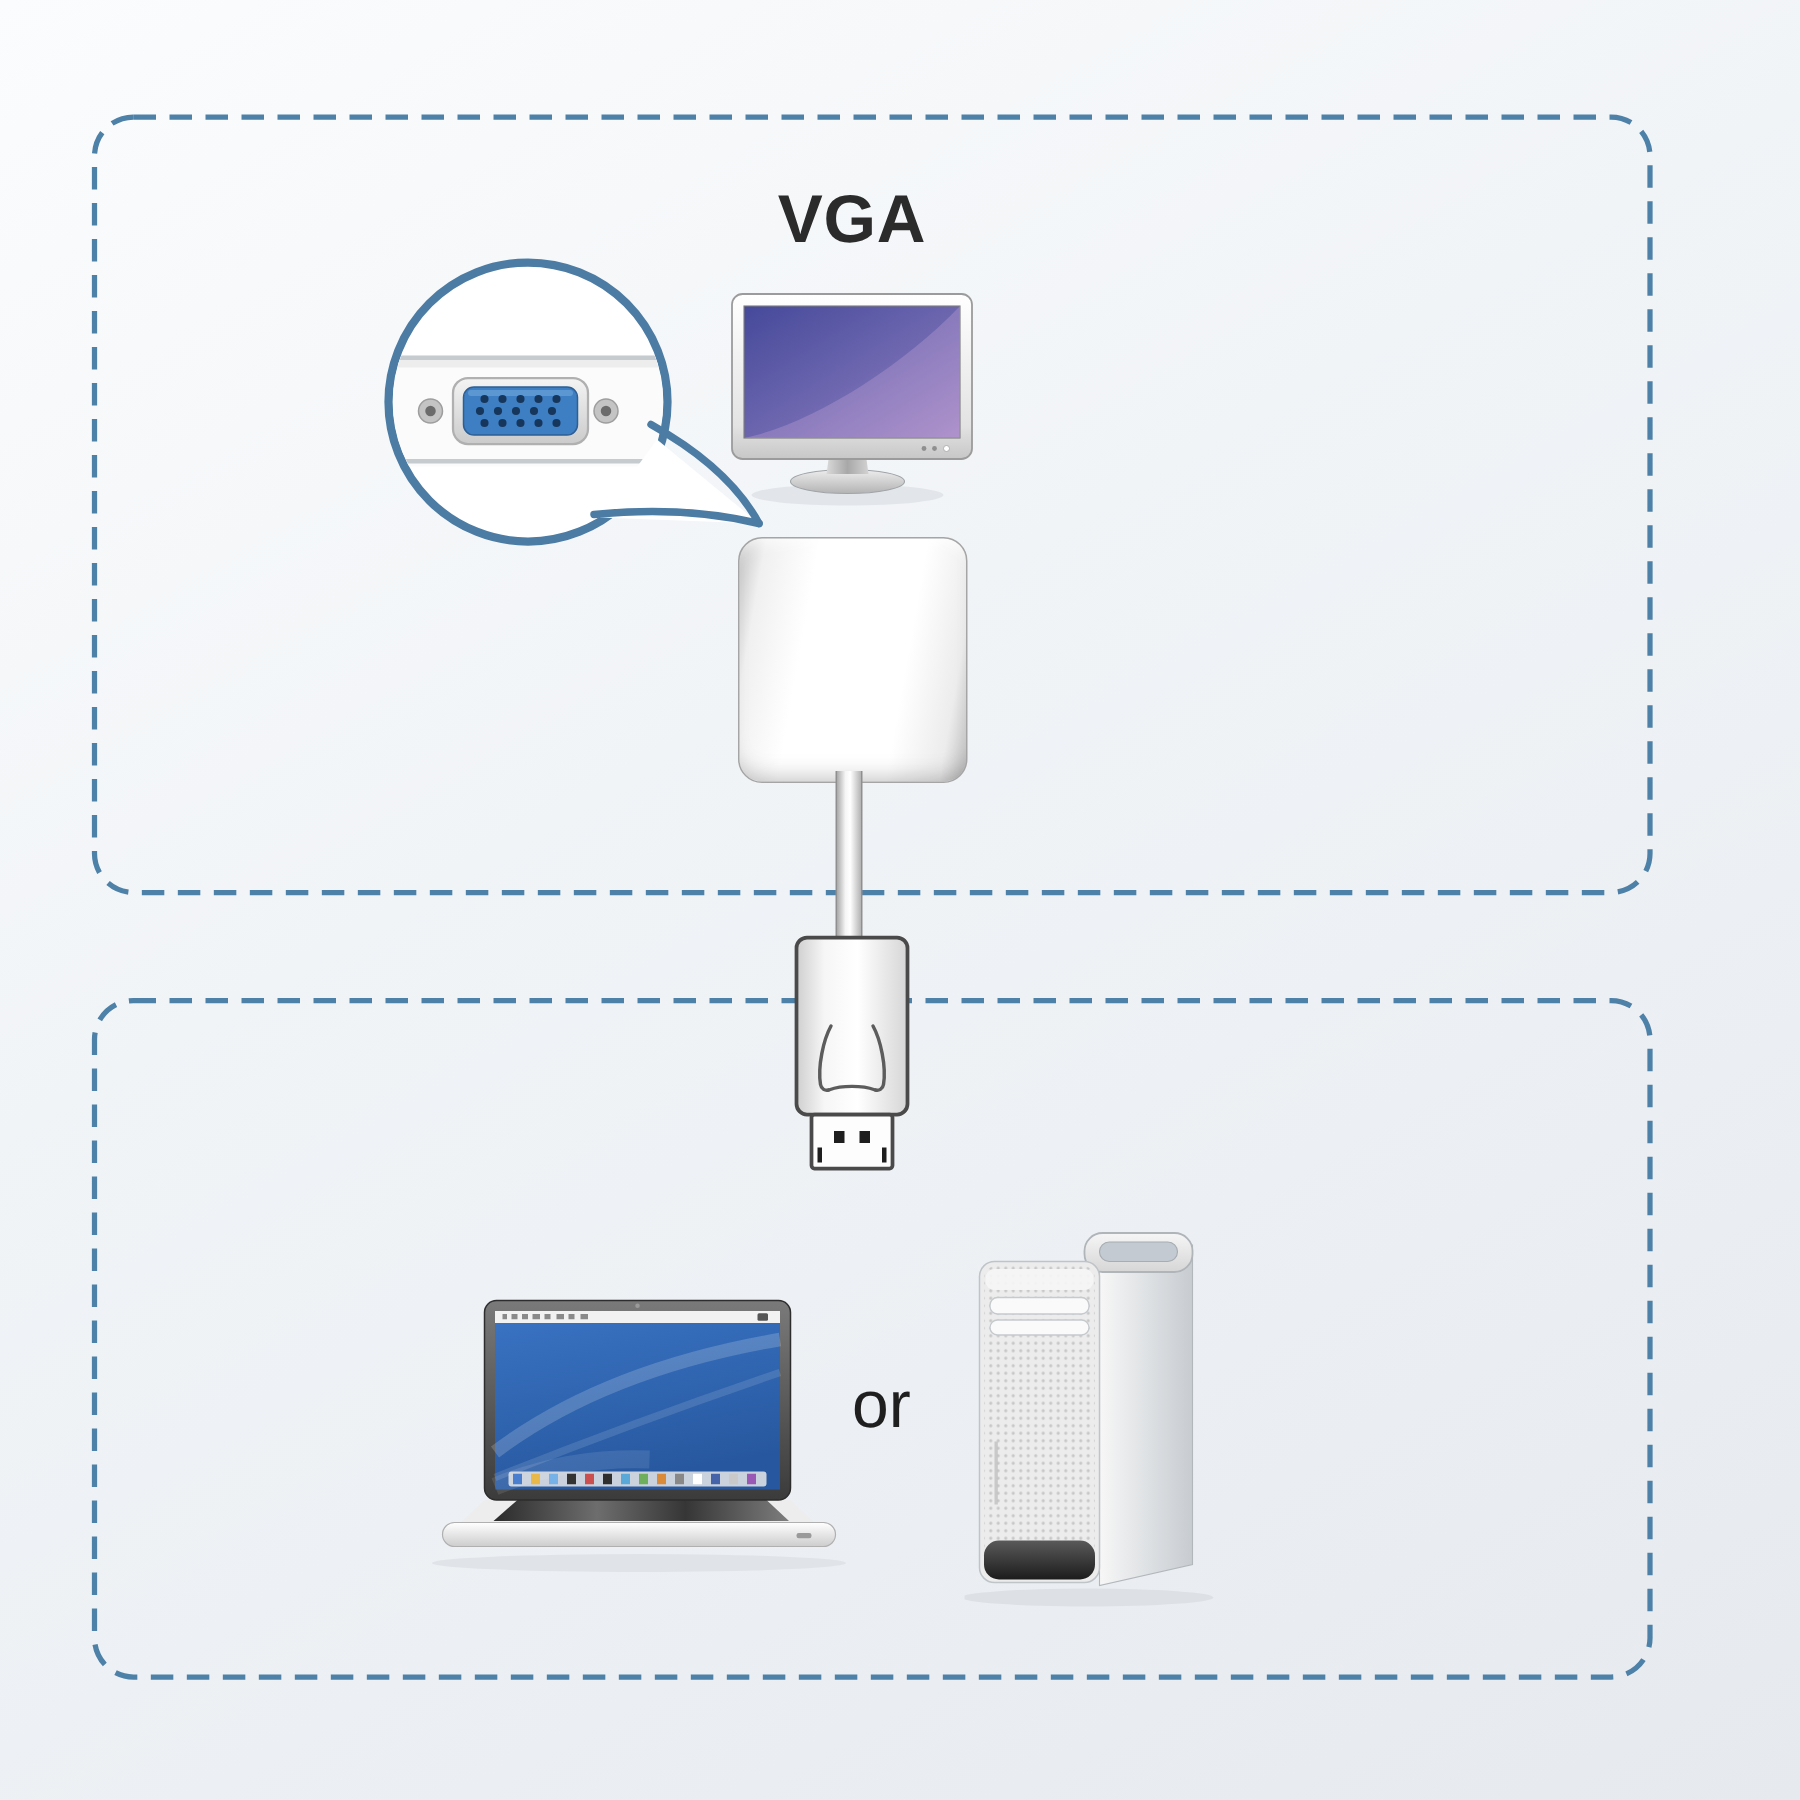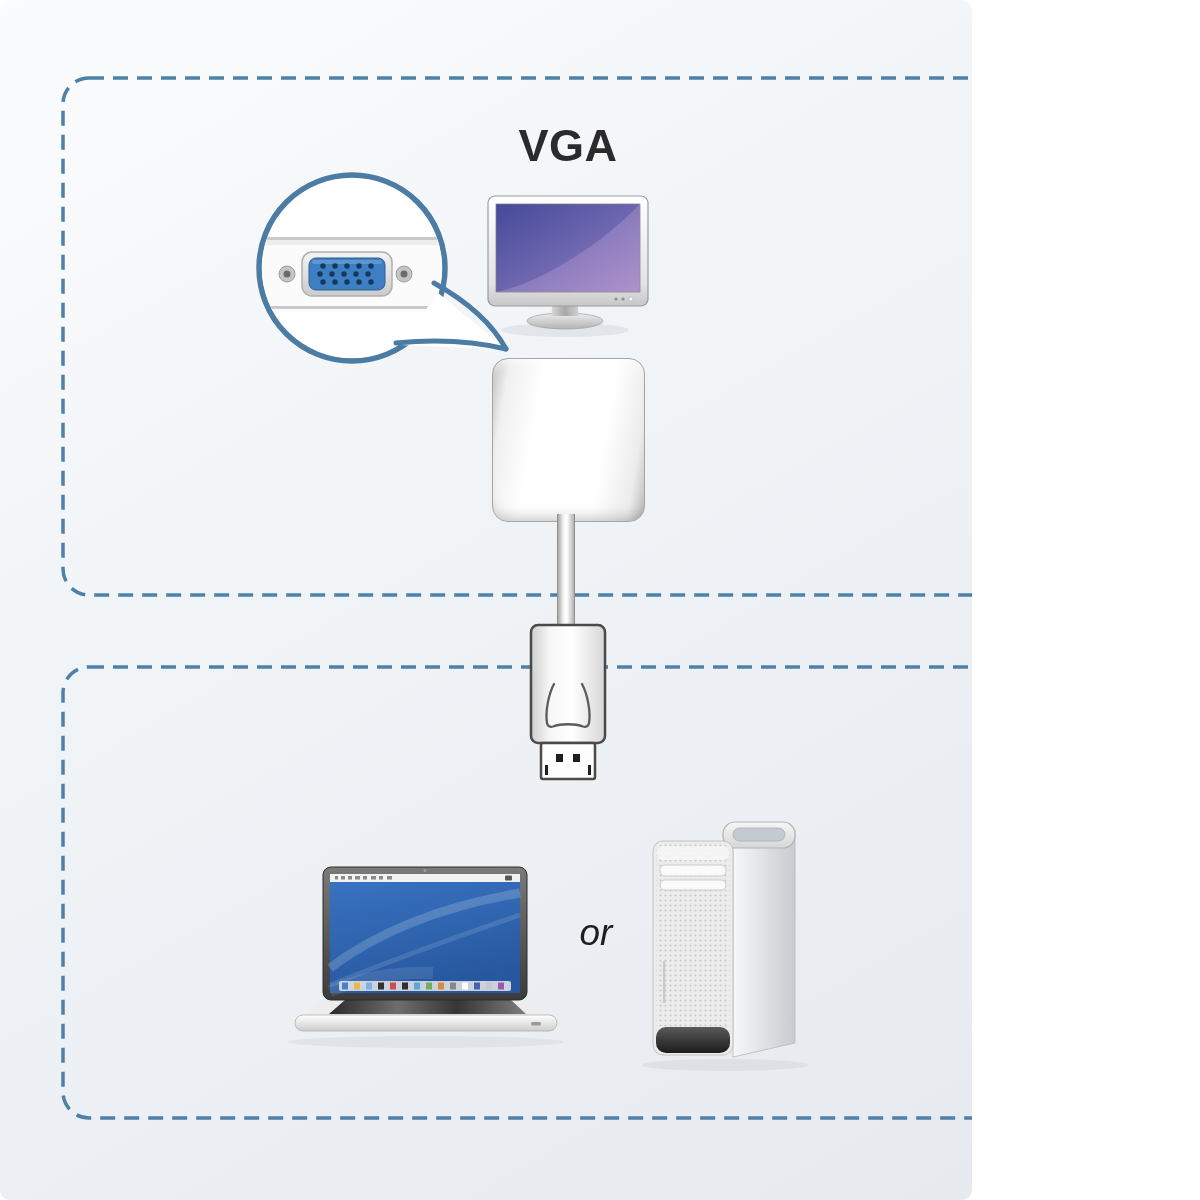--- a/index.html
+++ b/index.html
@@ -4,10 +4,9 @@
 <style>
   html,body{margin:0;padding:0;background:#fff;}
   .canvas{
-    position:relative;width:972px;height:1200px;overflow:hidden;
+    position:relative;width:1200px;height:1200px;overflow:hidden;
     background:linear-gradient(150deg,#fbfcfd 0%,#f1f4f7 40%,#e6eaef 100%);
     font-family:"Liberation Sans",sans-serif;
-    border-radius:10px;
   }
   .abs{position:absolute;}
   .dashed-box{position:absolute;z-index:1;}

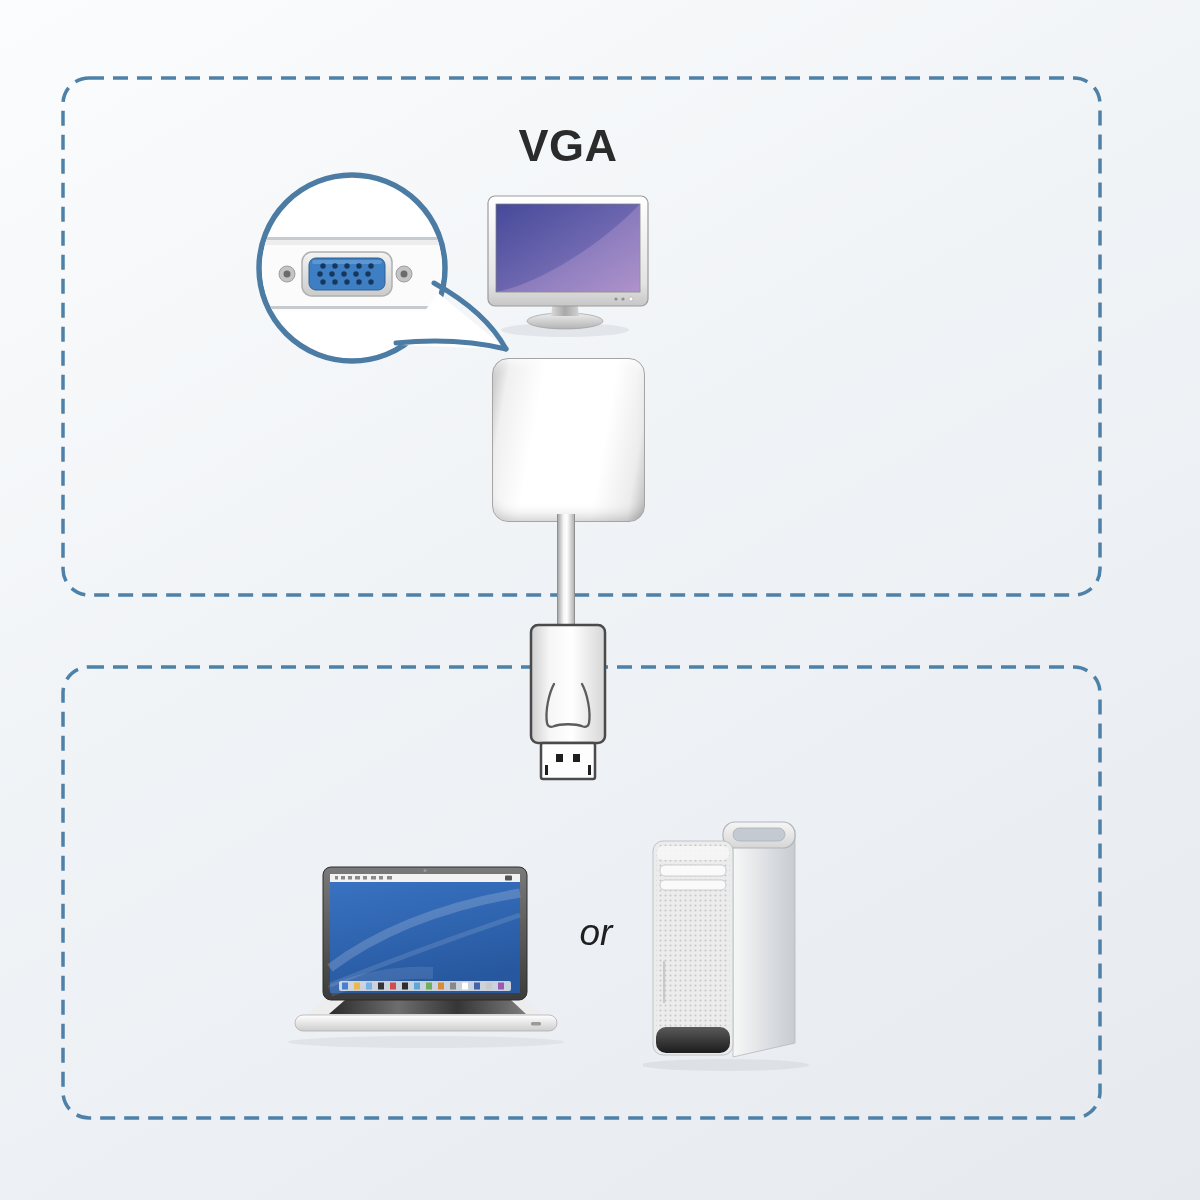--- a/index.html
+++ b/index.html
@@ -13,7 +13,7 @@
   .label{position:absolute;z-index:5;color:#2e2e2e;}
   .vga-label{left:498px;top:120px;width:140px;text-align:center;font-size:45px;font-weight:700;letter-spacing:.5px;color:#2b2b2b;}
   .model-label{left:664px;top:416px;font-size:54px;font-weight:500;letter-spacing:1px;color:#3a3a3a;}
-  .or-label{left:568px;top:912px;width:56px;text-align:center;font-size:37px;font-weight:400;color:#1f1f1f;font-style:italic;}
+  .or-label{left:568px;top:912px;width:56px;text-align:left;font-size:44px;font-weight:400;color:#1f1f1f;}
   .adapter-body{
     left:492px;top:358px;width:151px;height:162px;z-index:2;
     border:1px solid #a5a5a5;border-radius:16px;

